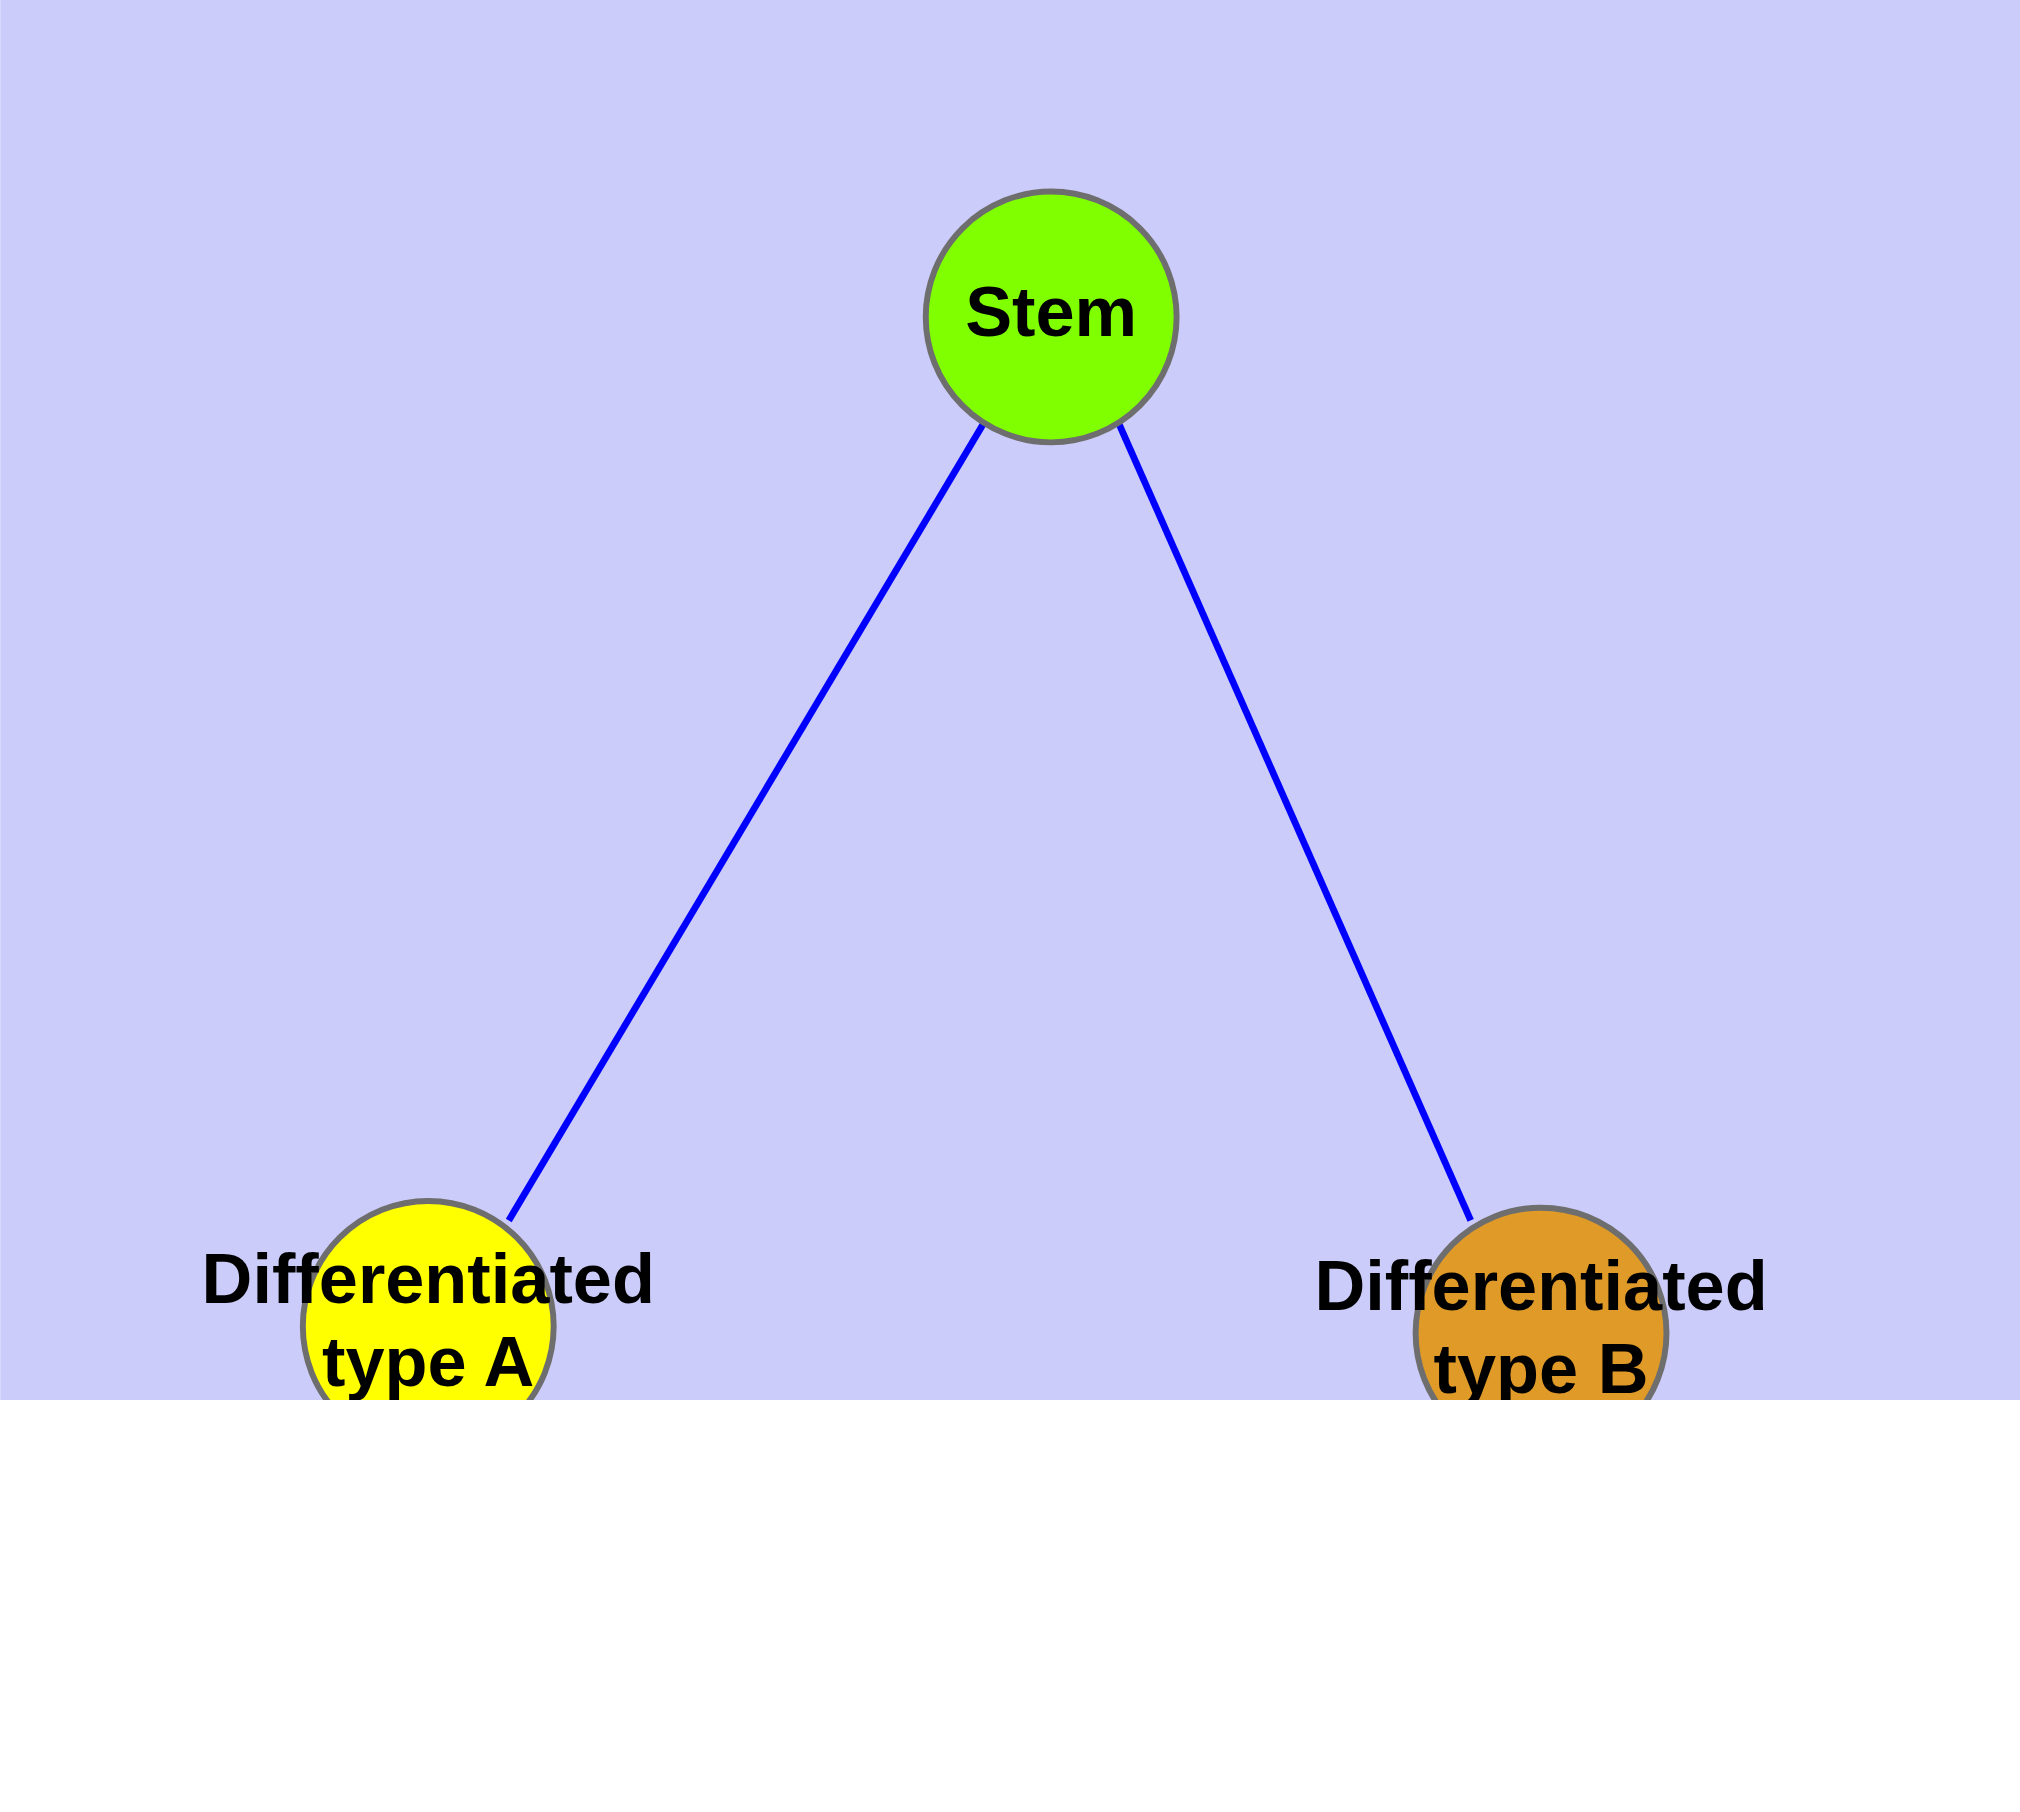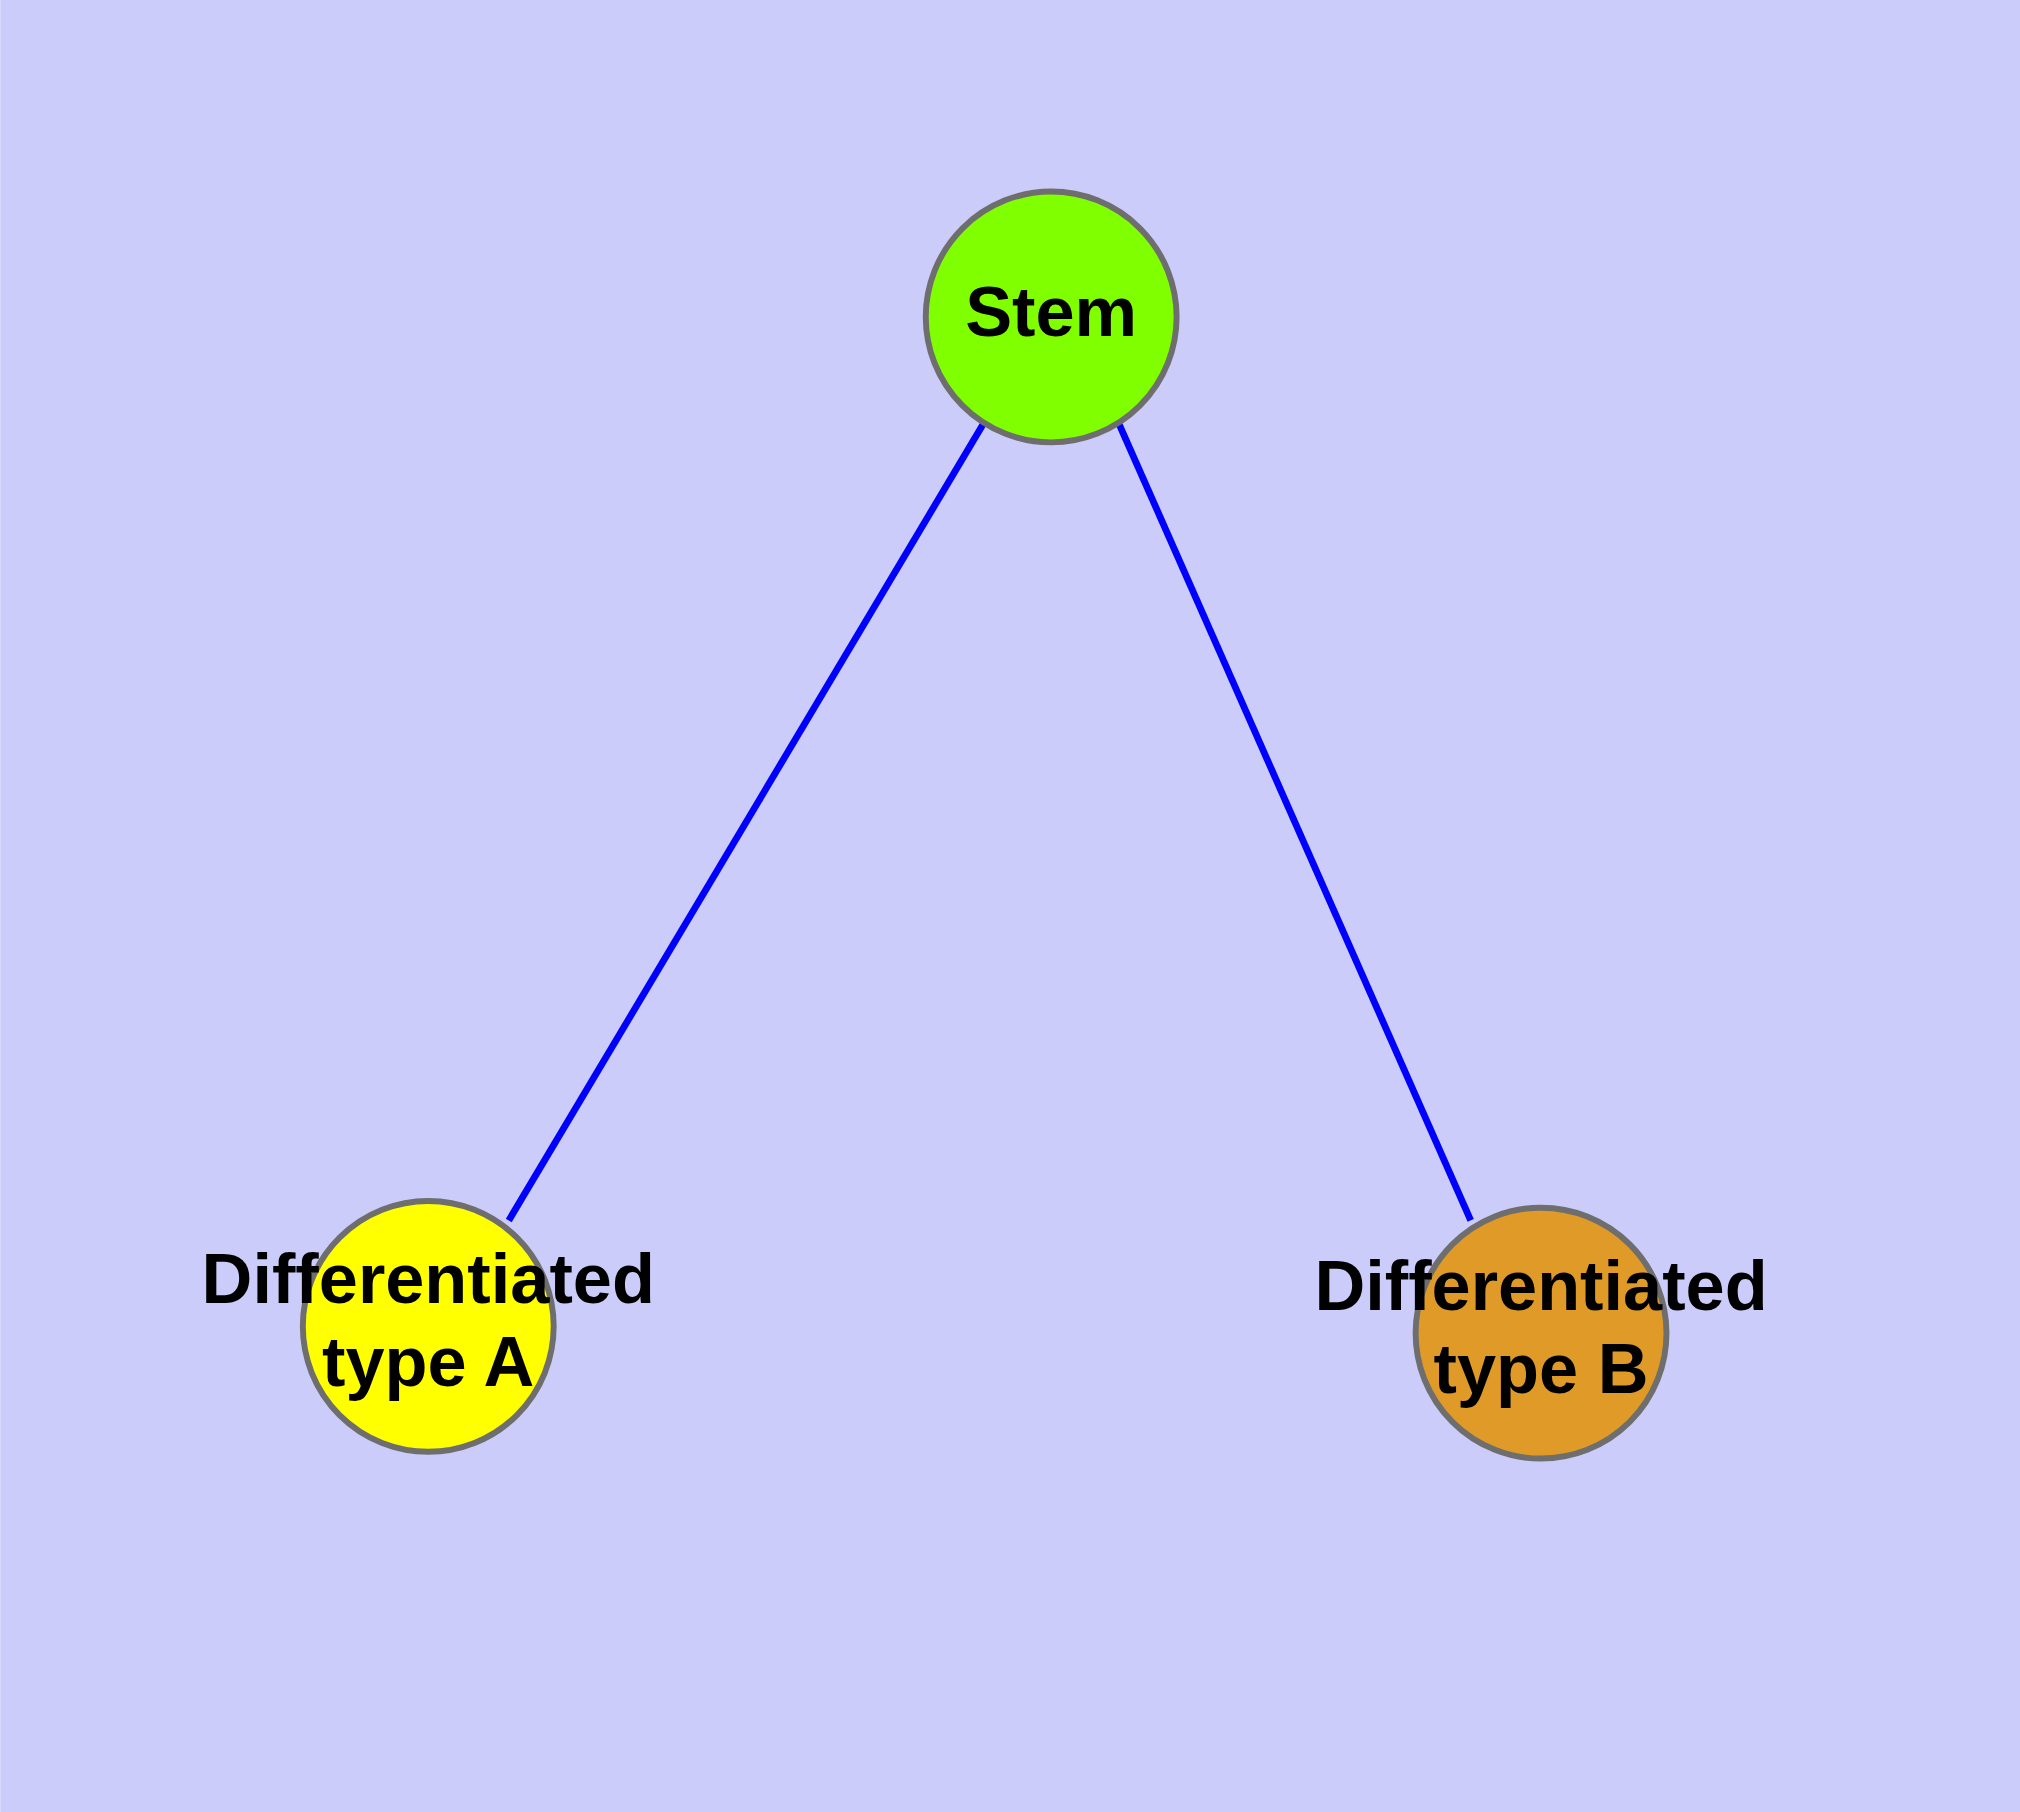--- a/index.html
+++ b/index.html
@@ -10,7 +10,7 @@
   #canvas {
     position: relative;
     width: 2021px;
-    height: 1812px;
+    height: 1400px;
     overflow: hidden;
     font-family: "Liberation Sans", sans-serif;
   }

